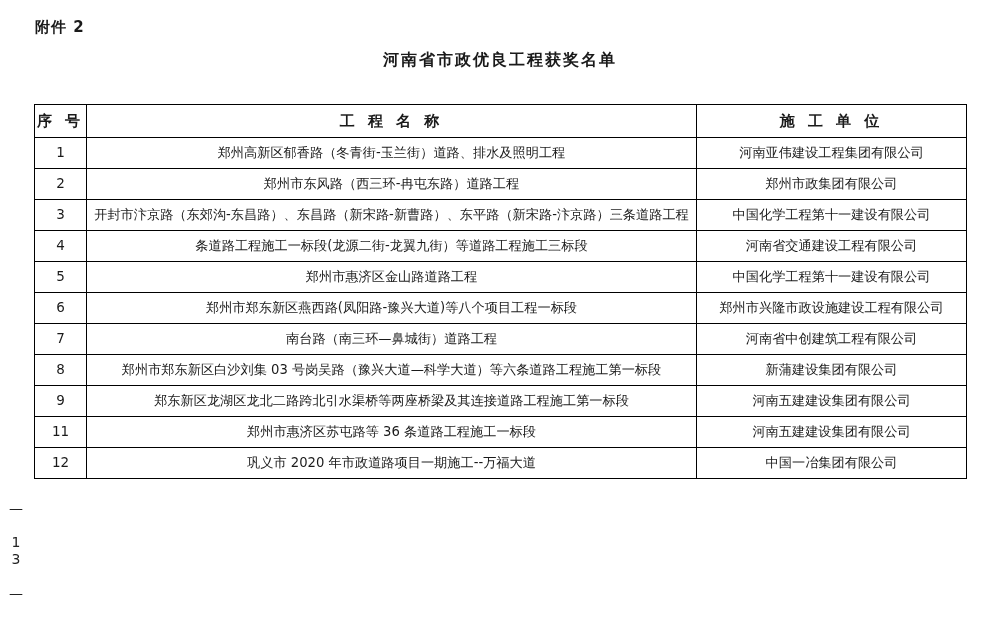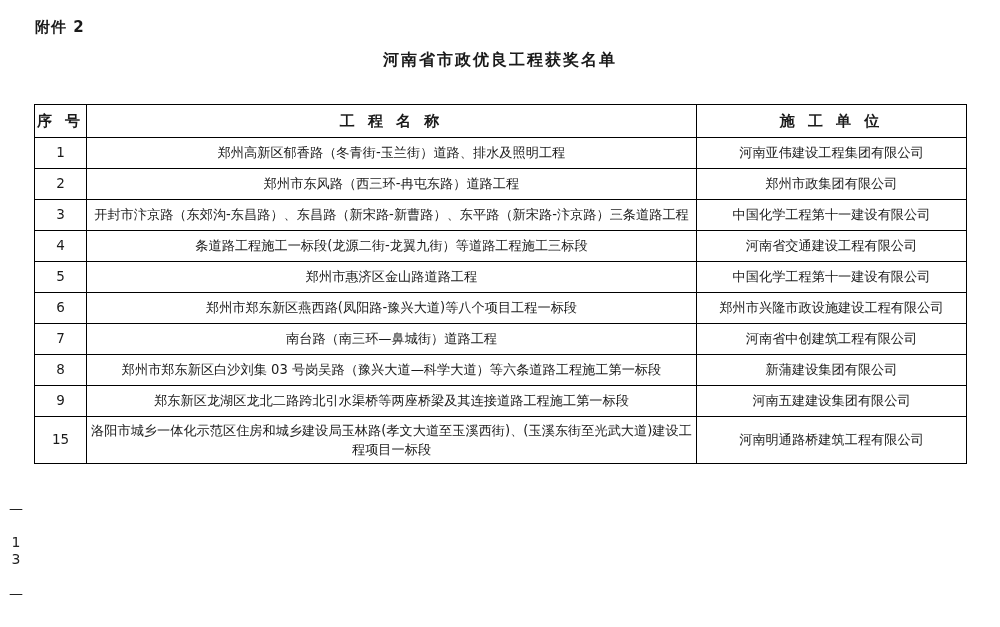--- a/index.html
+++ b/index.html
@@ -167,6 +167,11 @@
         <td class="col-name">郑东新区龙湖区龙北二路跨北引水渠桥等两座桥梁及其连接道路工程施工第一标段</td>
         <td class="col-unit">河南五建建设集团有限公司</td>
       </tr>
+      <tr>
+        <td class="col-no">11</td>
+        <td class="col-name">郑州市惠济区苏屯路等 36 条道路工程施工一标段</td>
+        <td class="col-unit">河南五建建设集团有限公司</td>
+      </tr>
       <tr class="tall">
         <td class="col-no">15</td>
         <td class="col-name">洛阳市城乡一体化示范区住房和城乡建设局玉林路(孝文大道至玉溪西街)、(玉溪东街至光武大道)建设工程项目一标段</td>

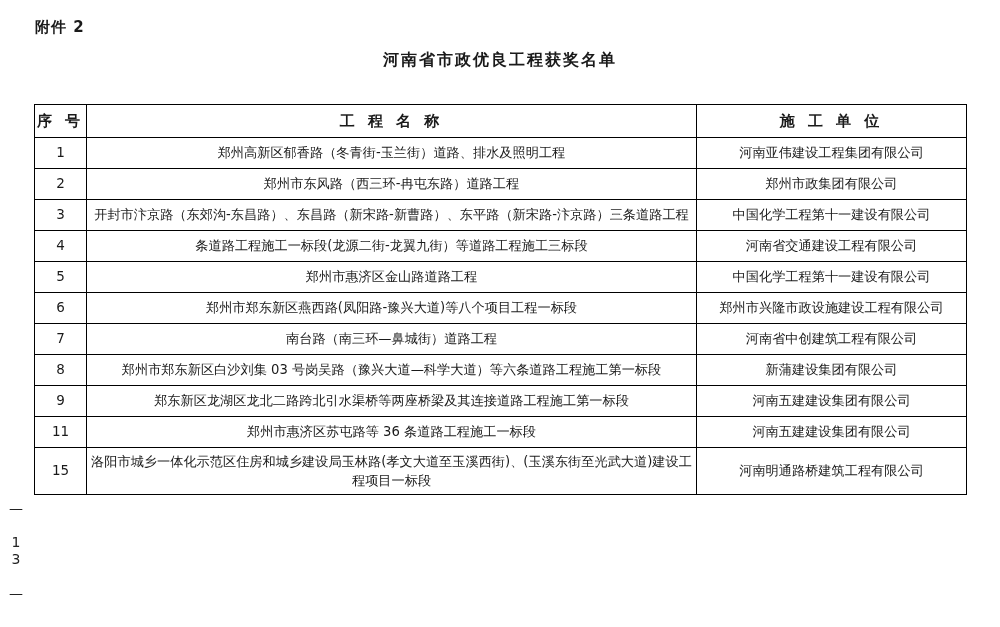--- a/index.html
+++ b/index.html
@@ -172,6 +172,11 @@
         <td class="col-name">郑州市惠济区苏屯路等 36 条道路工程施工一标段</td>
         <td class="col-unit">河南五建建设集团有限公司</td>
       </tr>
+      <tr>
+        <td class="col-no">12</td>
+        <td class="col-name">巩义市 2020 年市政道路项目一期施工--万福大道</td>
+        <td class="col-unit">中国一冶集团有限公司</td>
+      </tr>
       <tr class="tall">
         <td class="col-no">15</td>
         <td class="col-name">洛阳市城乡一体化示范区住房和城乡建设局玉林路(孝文大道至玉溪西街)、(玉溪东街至光武大道)建设工程项目一标段</td>

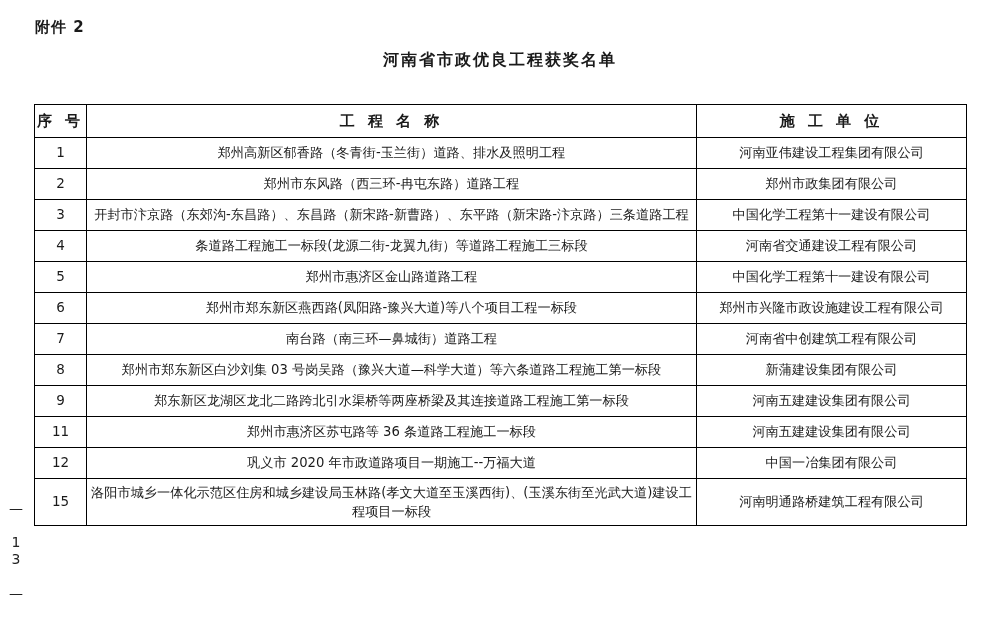--- a/index.html
+++ b/index.html
@@ -177,11 +177,6 @@
         <td class="col-name">巩义市 2020 年市政道路项目一期施工--万福大道</td>
         <td class="col-unit">中国一冶集团有限公司</td>
       </tr>
-      <tr class="tall">
-        <td class="col-no">15</td>
-        <td class="col-name">洛阳市城乡一体化示范区住房和城乡建设局玉林路(孝文大道至玉溪西街)、(玉溪东街至光武大道)建设工程项目一标段</td>
-        <td class="col-unit">河南明通路桥建筑工程有限公司</td>
-      </tr>
     </tbody>
   </table>
 

